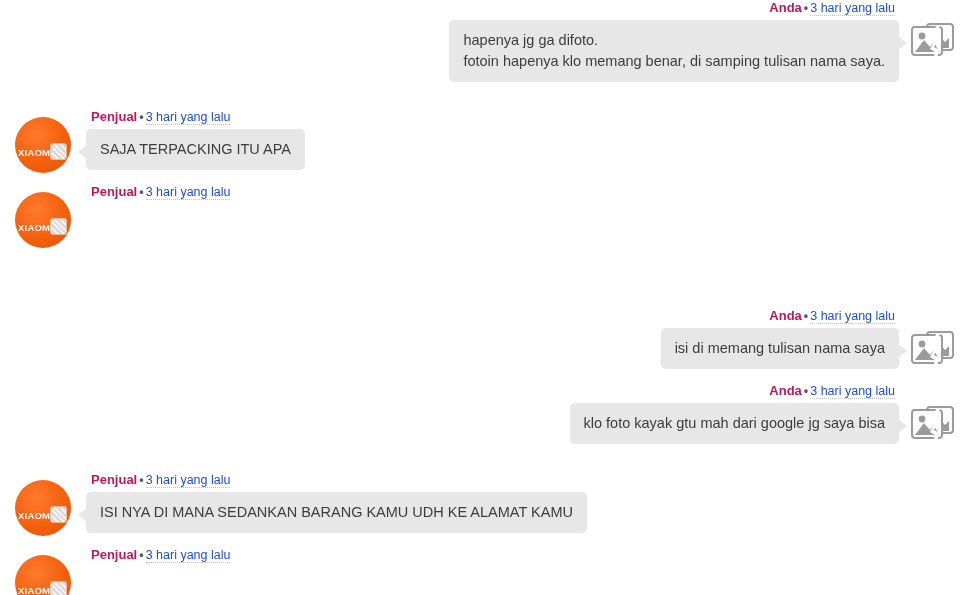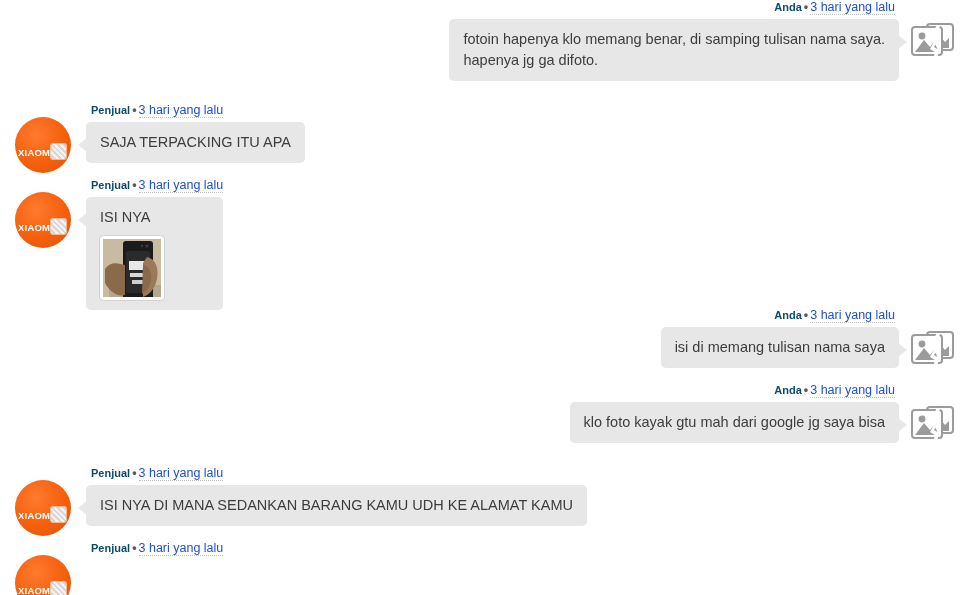--- a/index.html
+++ b/index.html
@@ -84,8 +84,8 @@
   .bubble-col.right .meta { margin: 0 0 4px 0; padding-right: 4px; }
   .meta .who {
     font-weight: bold;
-    color: #0c4a6e;
-    font-size: 11px;
+    color: #be185d;
+    font-size: 13px;
   }
   .meta .dot {
     color: #5b5b5b;

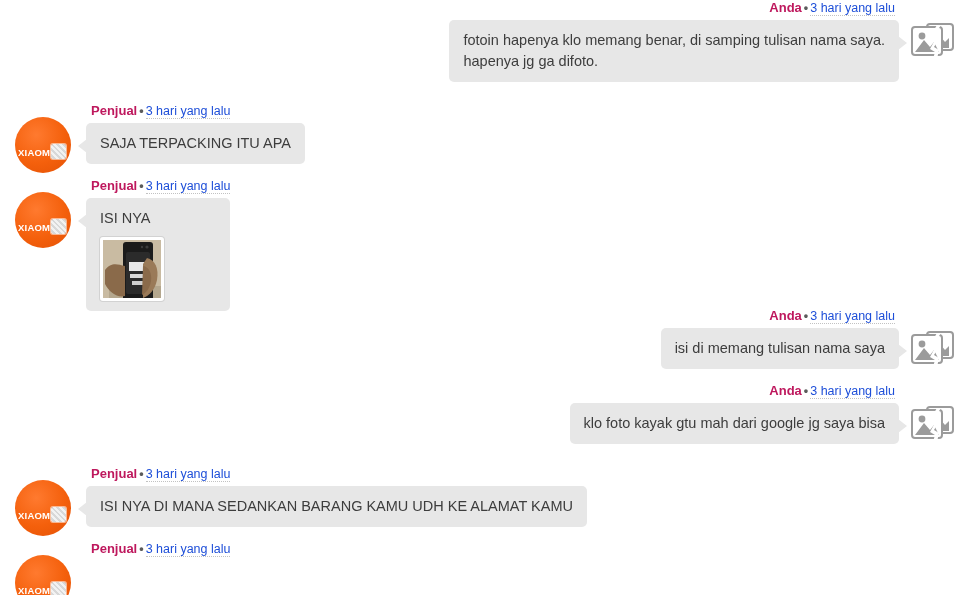--- a/index.html
+++ b/index.html
@@ -165,8 +165,8 @@
       <div class="bubble-col right">
         <div class="meta"><span class="who">Anda</span><span class="dot">•</span><span class="time">3 hari yang lalu</span></div>
         <div class="bubble tail-right">
+          <div class="line">hapenya jg ga difoto.</div>
           <div class="line">fotoin hapenya klo memang benar, di samping tulisan nama saya.</div>
-          <div class="line">hapenya jg ga difoto.</div>
         </div>
       </div>
       <div class="broken-col">

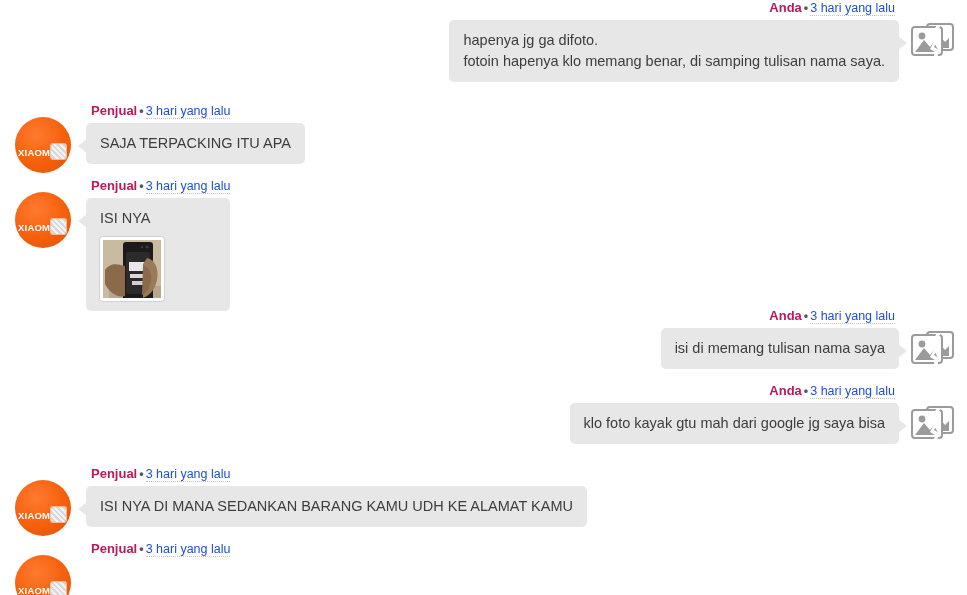--- a/index.html
+++ b/index.html
@@ -77,7 +77,7 @@
   .meta {
     font-size: 12.5px;
     color: #5b5b5b;
-    margin: 8px 0 4px 5px;
+    margin: 14px 0 4px 5px;
     white-space: nowrap;
     line-height: 15px;
   }

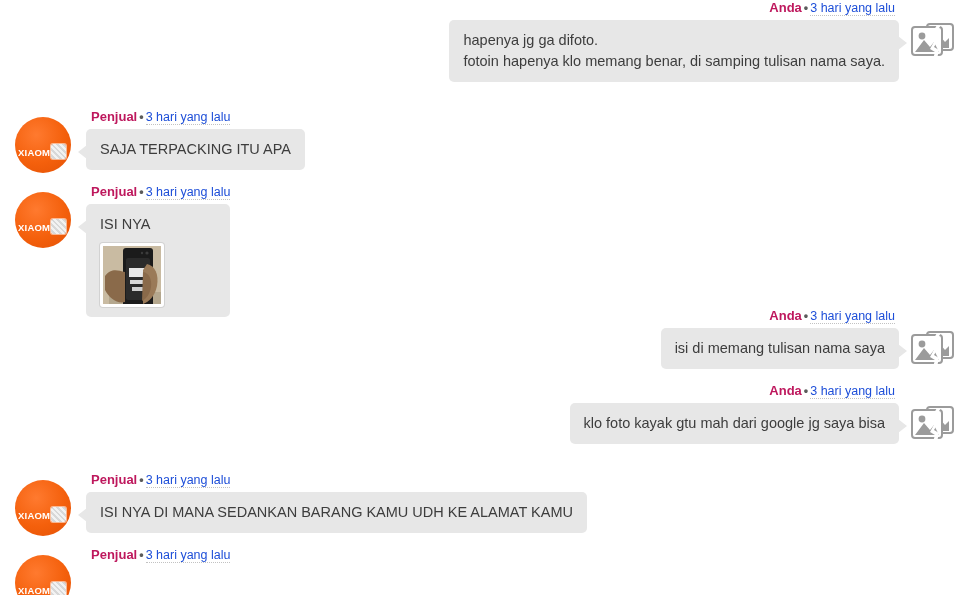--- a/index.html
+++ b/index.html
@@ -205,25 +205,6 @@
       </div>
       <div class="bubble-col left">
         <div class="meta"><span class="who">Penjual</span><span class="dot">•</span><span class="time">3 hari yang lalu</span></div>
-        <div class="bubble tail-left">
-          <div class="line">ISI NYA</div>
-          <span class="thumb">
-            <svg width="64" height="64" viewBox="0 0 64 64" xmlns="http://www.w3.org/2000/svg">
-    <rect width="64" height="64" fill="#c9bba2"></rect>
-    <rect x="6" y="46" width="58" height="18" fill="#b4a78e"></rect>
-    <rect x="20" y="2" width="30" height="60" rx="3" fill="#1b1b1b"></rect>
-    <rect x="23" y="12" width="24" height="42" rx="2" fill="#2b2b2b"></rect>
-    <rect x="26" y="22" width="18" height="9" fill="#e8e8e8"></rect>
-    <rect x="27" y="34" width="15" height="4" fill="#d8d8d8"></rect>
-    <rect x="29" y="41" width="11" height="4" fill="#cfcfcf"></rect>
-    <circle cx="44" cy="7" r="1.6" fill="#3c3c3c"></circle>
-    <circle cx="39" cy="7" r="1.2" fill="#3c3c3c"></circle>
-    <path d="M2 30 C8 22 14 24 22 26 L22 56 C14 58 6 52 2 44 Z" fill="#8a6a4a"></path>
-    <path d="M44 18 C52 20 56 28 54 40 C52 50 46 56 40 58 L40 24 Z" fill="#9a7a58"></path>
-    <path d="M40 26 C46 27 49 33 48 41 C47 48 43 53 39 55 Z" fill="#8a6a4a"></path>
-  </svg>
-          </span>
-        </div>
       </div>
     </div>
     <div class="msg-row right" style="position: absolute; left: 0px; right: 0px; top: 308px;">

